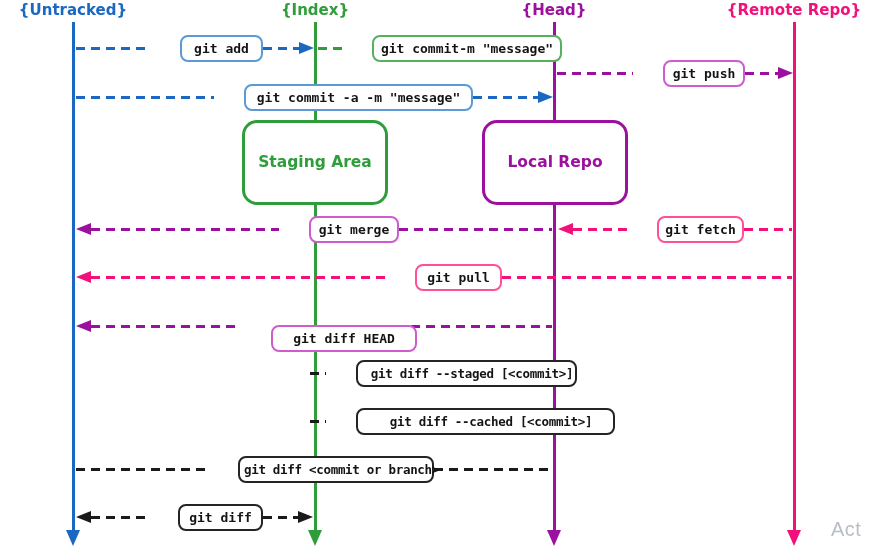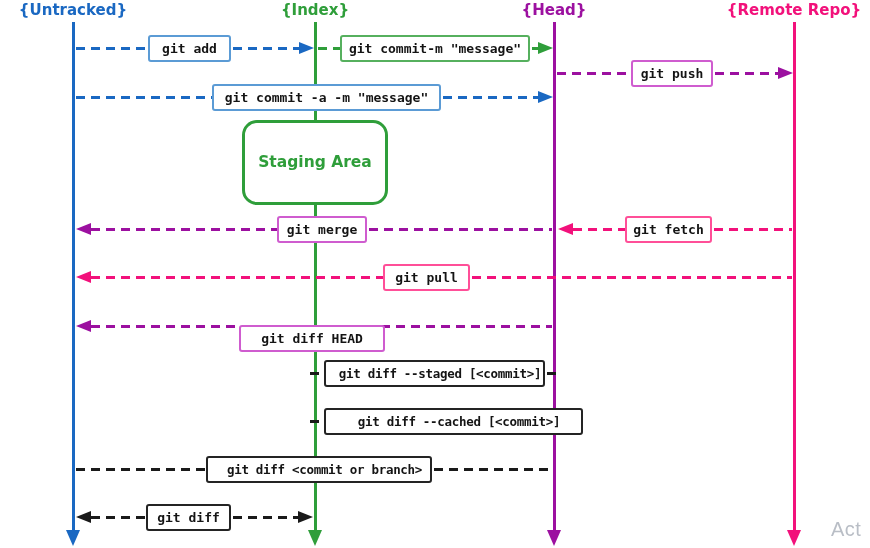--- a/index.html
+++ b/index.html
@@ -34,10 +34,10 @@
         background:repeating-linear-gradient(90deg,currentColor 0 9px,transparent 9px 15px);}
 
   
-  .cmd{position:absolute;height:27px;background:#fff;border:2px solid;border-radius:3px;
+  .cmd{position:absolute;height:27px;background:#fff;border:2px solid;border-radius:8px;
        box-sizing:border-box;display:flex;align-items:center;justify-content:center;
        font-family:"DejaVu Sans Mono",monospace;font-weight:bold;font-size:13px;
-       color:#141414;white-space:nowrap;z-index:3;}
+       color:#141414;white-space:nowrap;z-index:3;margin-left:32px;}
   .cmd.blue{border-color:var(--blue-light);}
   .cmd.green{border-color:var(--green-light);}
   .cmd.purple{border-color:var(--purple-light);}

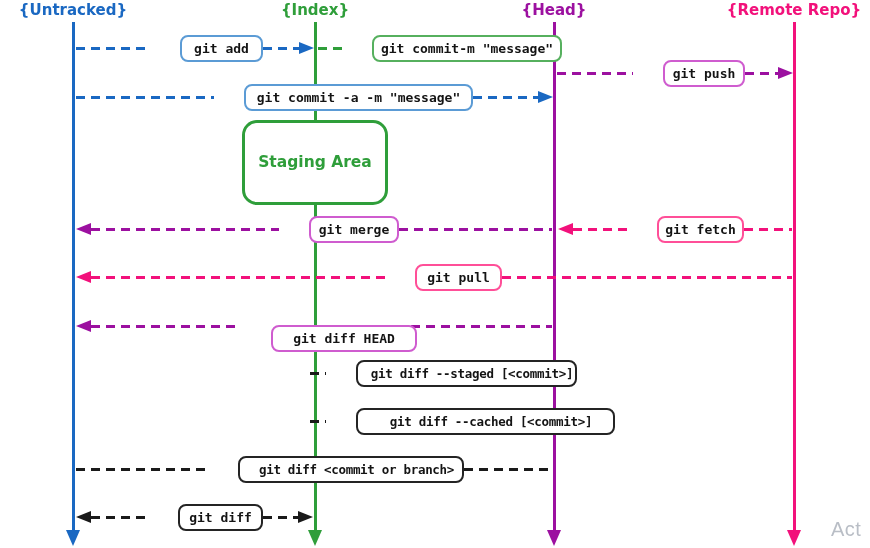--- a/index.html
+++ b/index.html
@@ -75,6 +75,7 @@
   <div class="ah down pink" style="left:787px;top:530px"></div>
 
   <div class="node green" style="left:242px;width:146px">Staging Area</div>
+  <div class="node purple" style="left:482px;width:146px">Local Repo</div>
 
   <div class="row">
     <div class="dash blue" style="left:76px;top:47px;width:74px"></div>

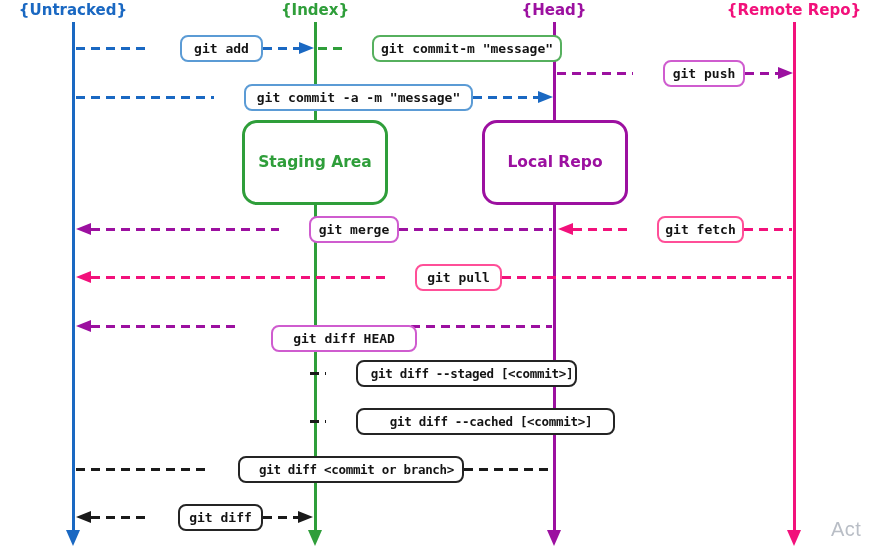--- a/index.html
+++ b/index.html
@@ -147,7 +147,7 @@
 
   <div class="row">
     <div class="dash black" style="left:76px;top:468px;width:132px"></div>
-    <div class="cmd black tight" style="left:206px;top:456px;width:226px">git diff &lt;commit or branch&gt;</div>
+    <div class="cmd black tight" style="left:206px;top:456px;width:196px">git diff &lt;commit or branch&gt;</div>
     <div class="dash black" style="left:434px;top:468px;width:118px"></div>
   </div>
 

